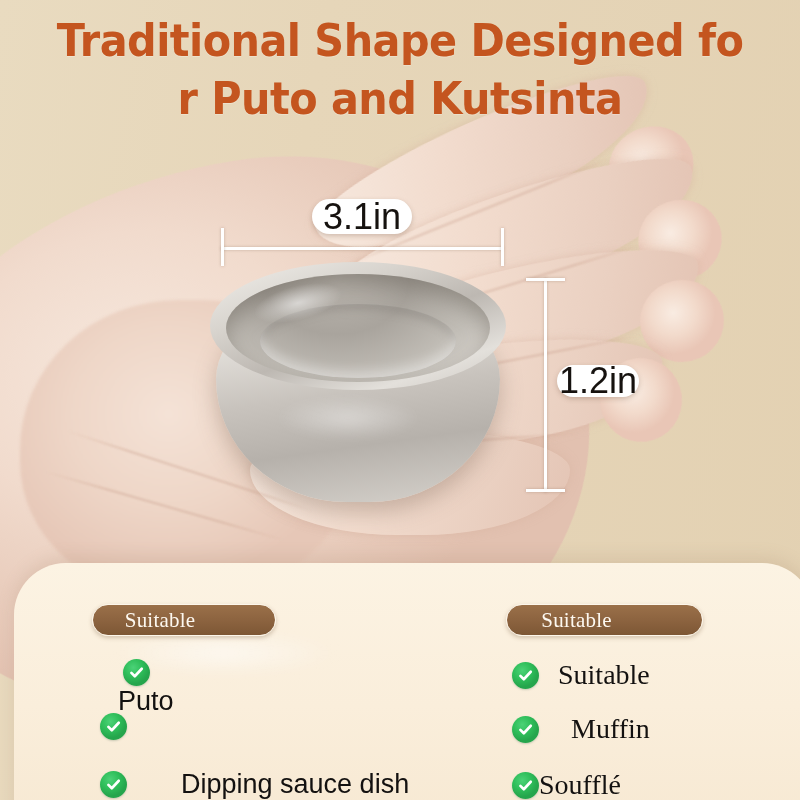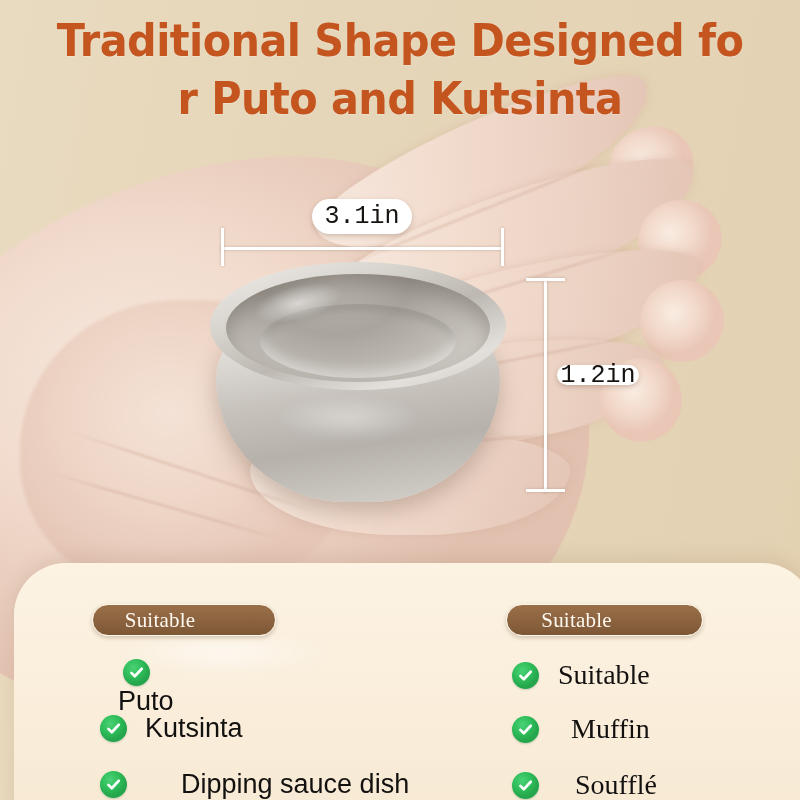--- a/index.html
+++ b/index.html
@@ -216,8 +216,8 @@
     background: #ffffff;
     border-radius: 999px;
     color: #16120f;
-    font-family: Liberation Mono, monospace;
-    font-size: 25px;
+    font-family: Liberation Sans, sans-serif;
+    font-size: 36px;
     display: flex;
     align-items: center;
     justify-content: center;

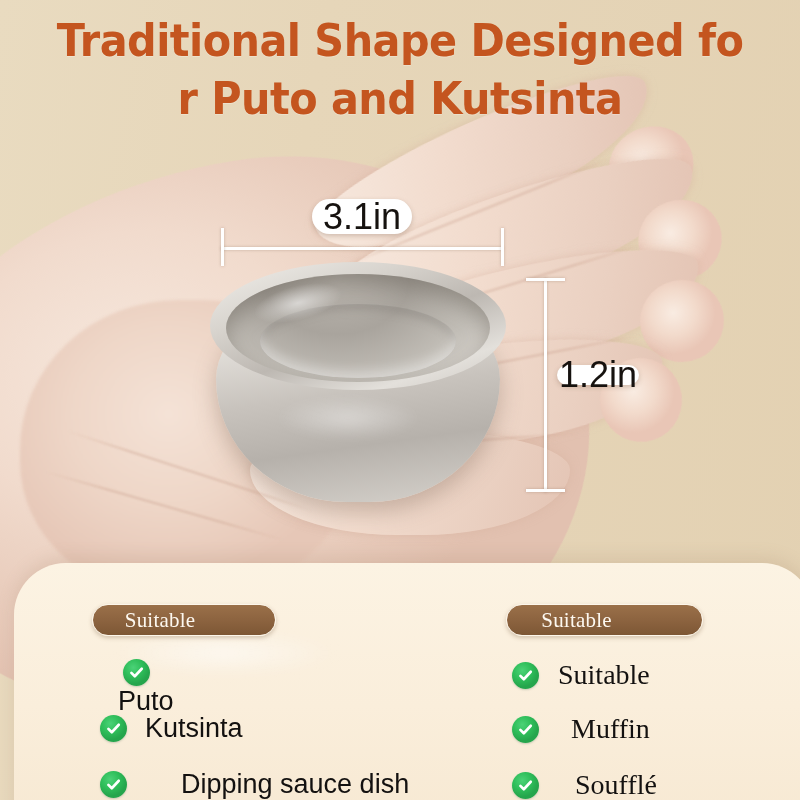--- a/index.html
+++ b/index.html
@@ -224,7 +224,7 @@
     box-shadow: 0 2px 5px rgba(120,90,70,0.30);
   }
   .pill-width  { left: 312px; top: 199px; width: 100px; height: 35px; }
-  .pill-height { left: 557px; top: 365px; width: 82px;  height: 20px; }
+  .pill-height { left: 557px; top: 365px; width: 82px;  height: 32px; }
 
   
   .panel {

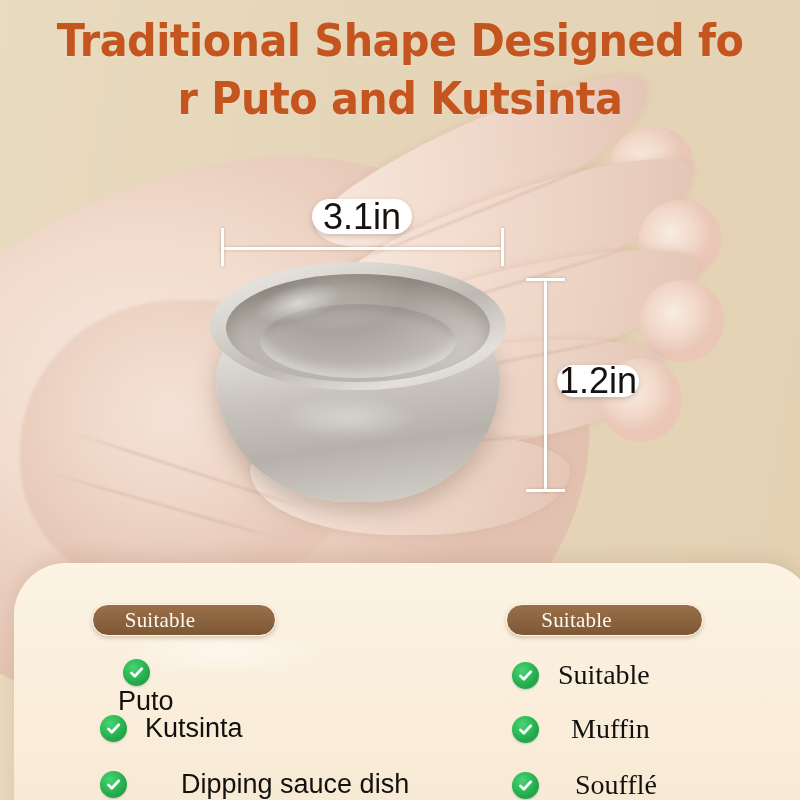--- a/index.html
+++ b/index.html
@@ -379,7 +379,6 @@
             <path d="M4 10.4 L8 14.4 L16.2 5.6" fill="none" stroke="#ffffff" stroke-width="3.1" stroke-linecap="round" stroke-linejoin="round"></path>
           </svg>
         </span>
-        <span class="item-label-sans" style="margin-left:18px;">Kutsinta</span>
       </div>
 
       <div class="check-item" style="left:22px; top:206px;gap:36px;">

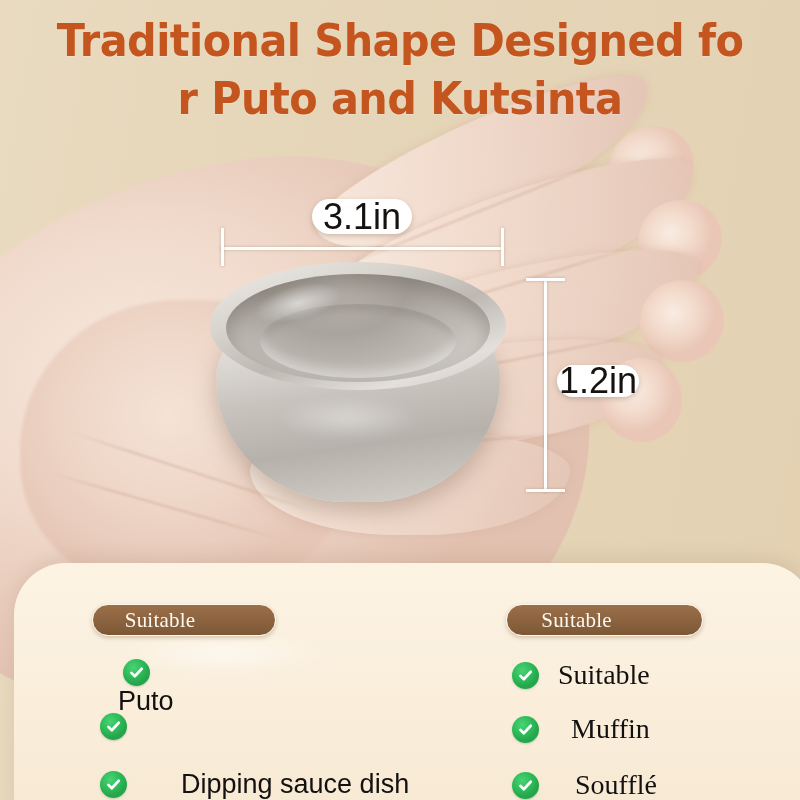--- a/index.html
+++ b/index.html
@@ -420,7 +420,7 @@
             <path d="M4 10.4 L8 14.4 L16.2 5.6" fill="none" stroke="#ffffff" stroke-width="3.1" stroke-linecap="round" stroke-linejoin="round"></path>
           </svg>
         </span>
-        <span class="item-label-serif" style="margin-left:36px;">Soufflé</span>
+        <span class="item-label-serif" style="">Soufflé</span>
       </div>
     </div>
   </div>

